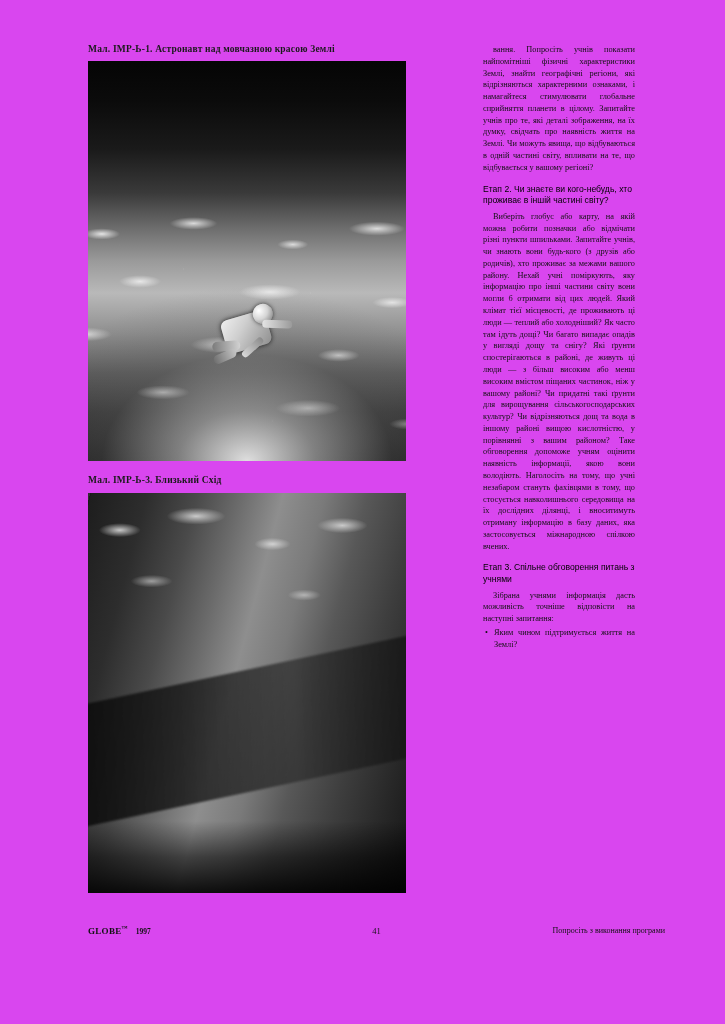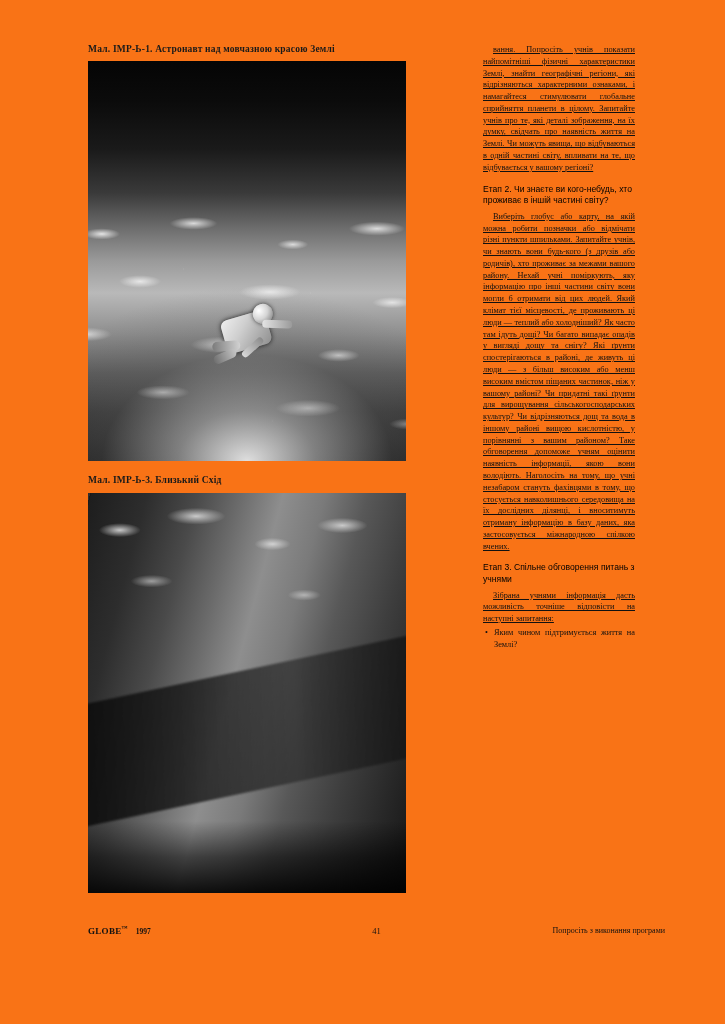--- a/index.html
+++ b/index.html
@@ -21,7 +21,7 @@
     left: 0; top: 0;
     width: 725px;
     height: 1024px;
-    background: #f97316;
+    background: #d946ef;
   }
 
   

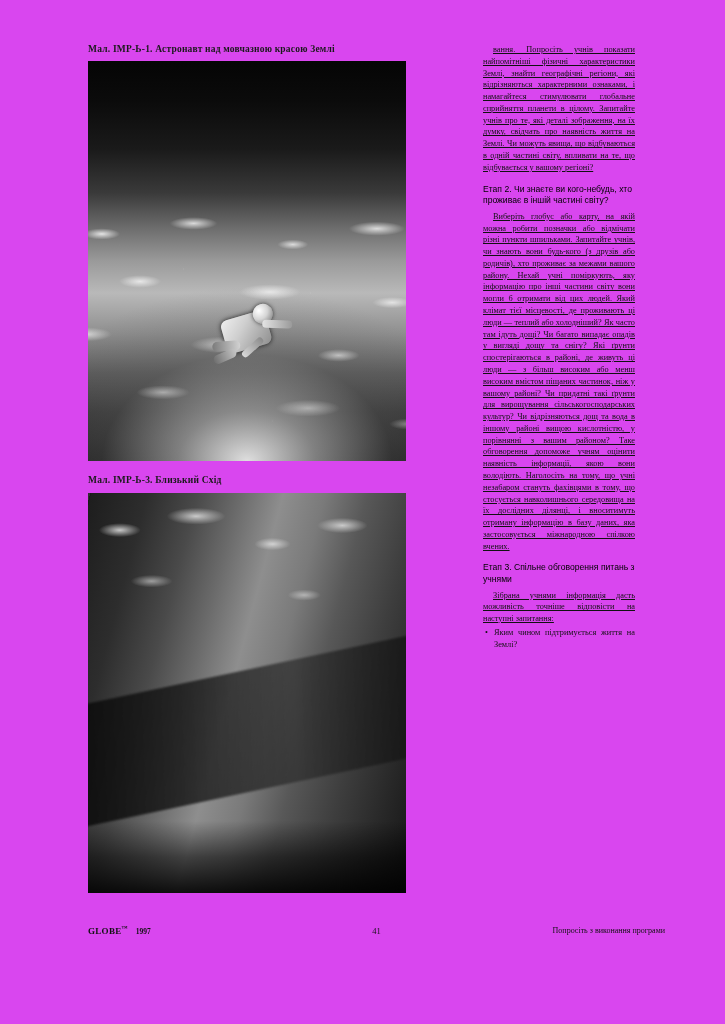--- a/index.html
+++ b/index.html
@@ -231,7 +231,6 @@
     margin: 0 0 0 0;
     text-indent: 10px;
     hyphens: auto;
-    text-decoration: underline;
   }
 
   .sec-head {

